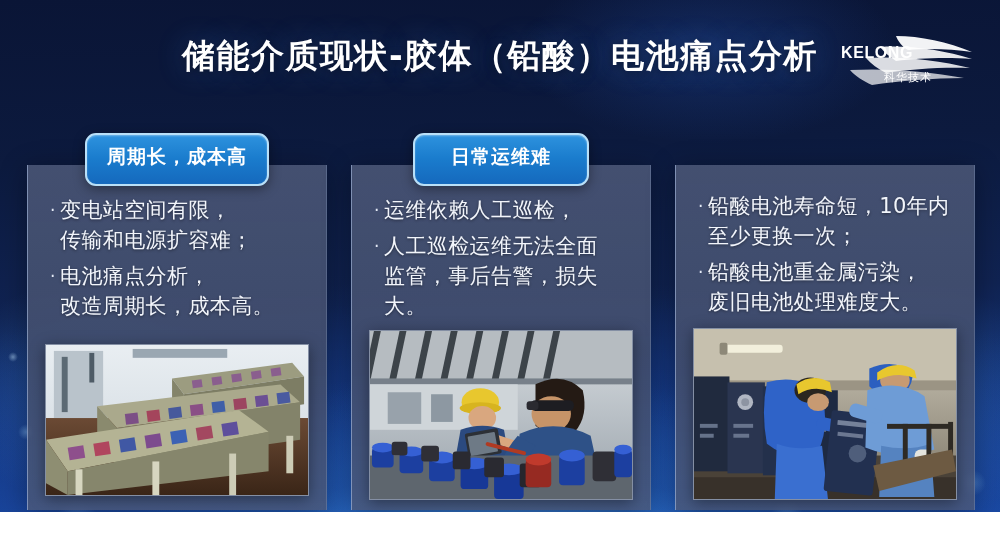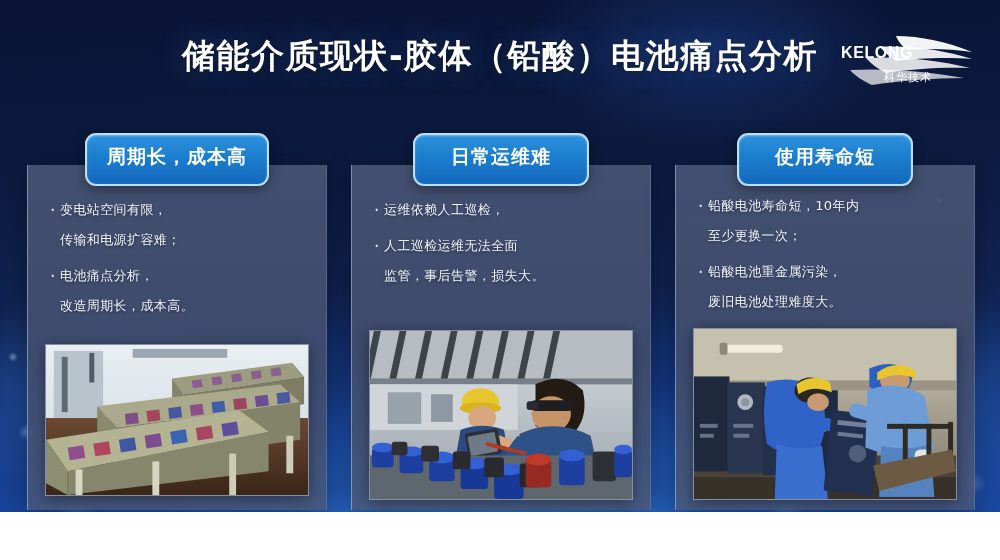--- a/index.html
+++ b/index.html
@@ -378,7 +378,6 @@
     </div>
 
     <div class="card card-3">
-      <div class="pill">使用寿命短</div>
       <div class="bullets">
         <div class="bullet">
           <span class="bullet-dot">·</span>

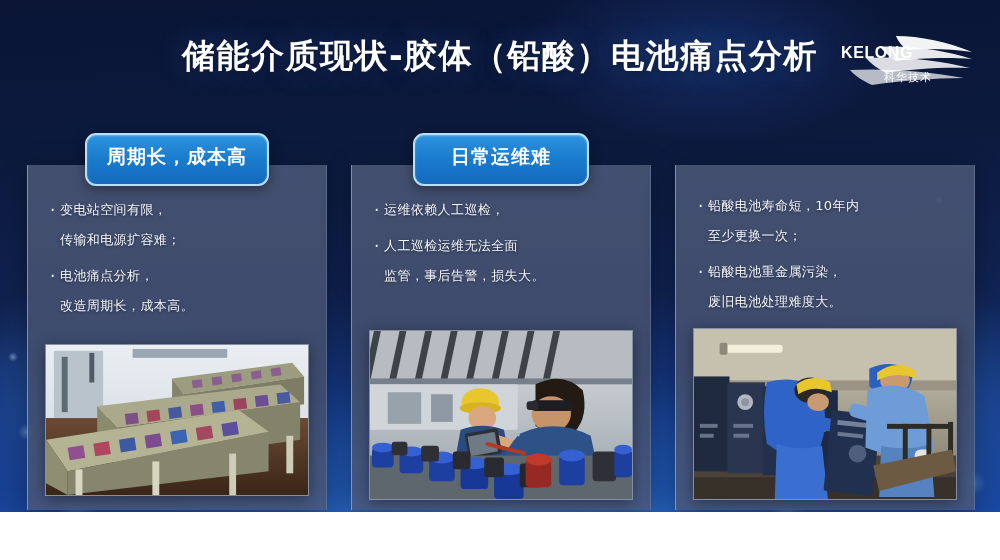--- a/index.html
+++ b/index.html
@@ -119,7 +119,7 @@
   }
   .bullet-text {
     color:#f2f5fb;
-    font-size:13px;
+    font-size:21px;
     line-height:30px;
     letter-spacing:0.4px;
     text-shadow:0 1px 3px rgba(0,0,0,0.45);

